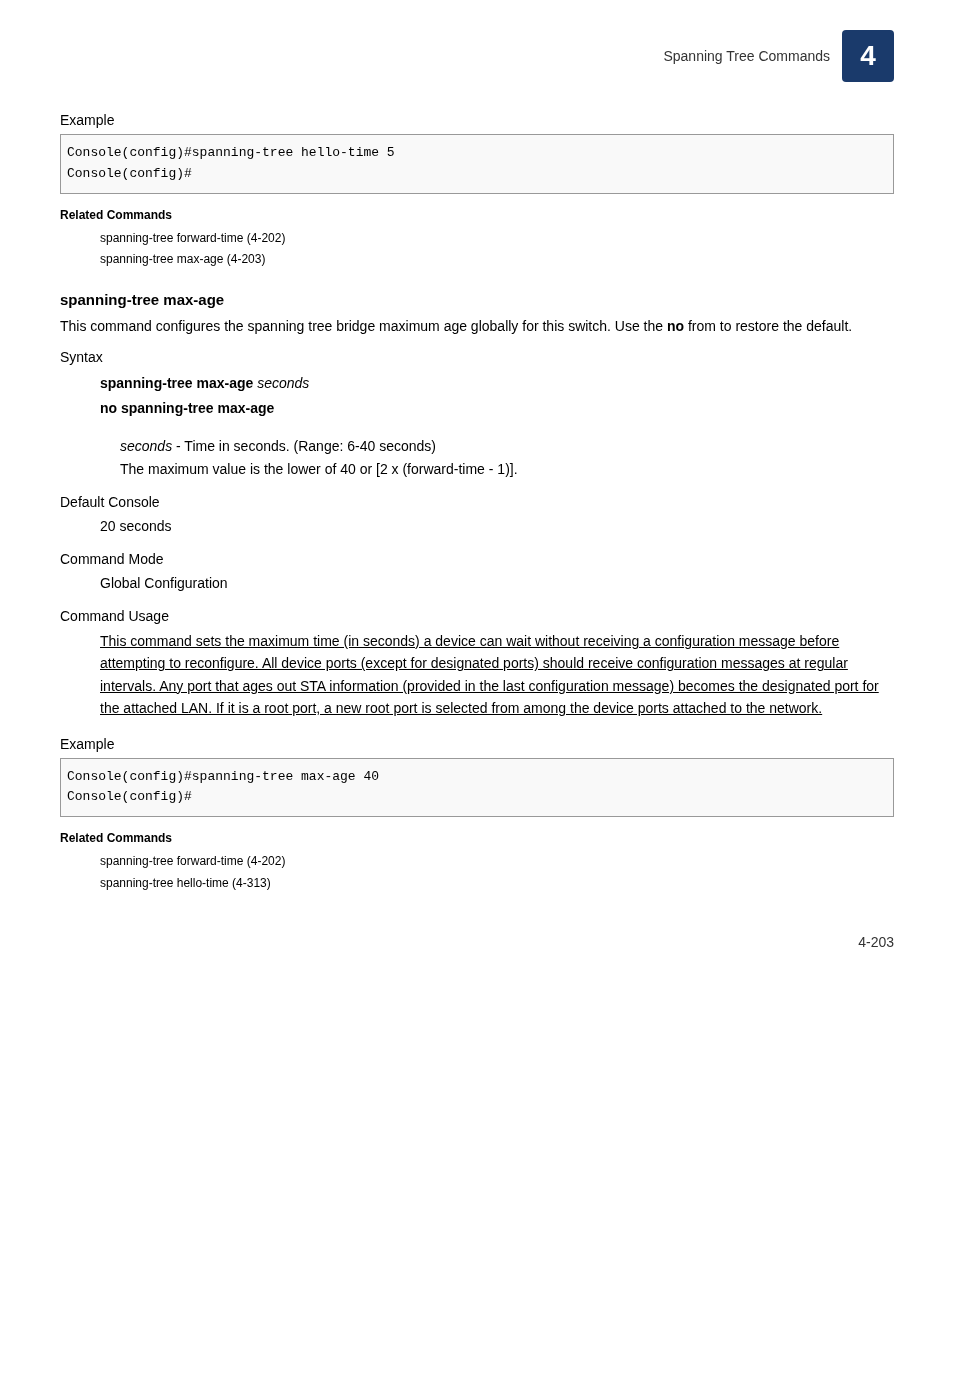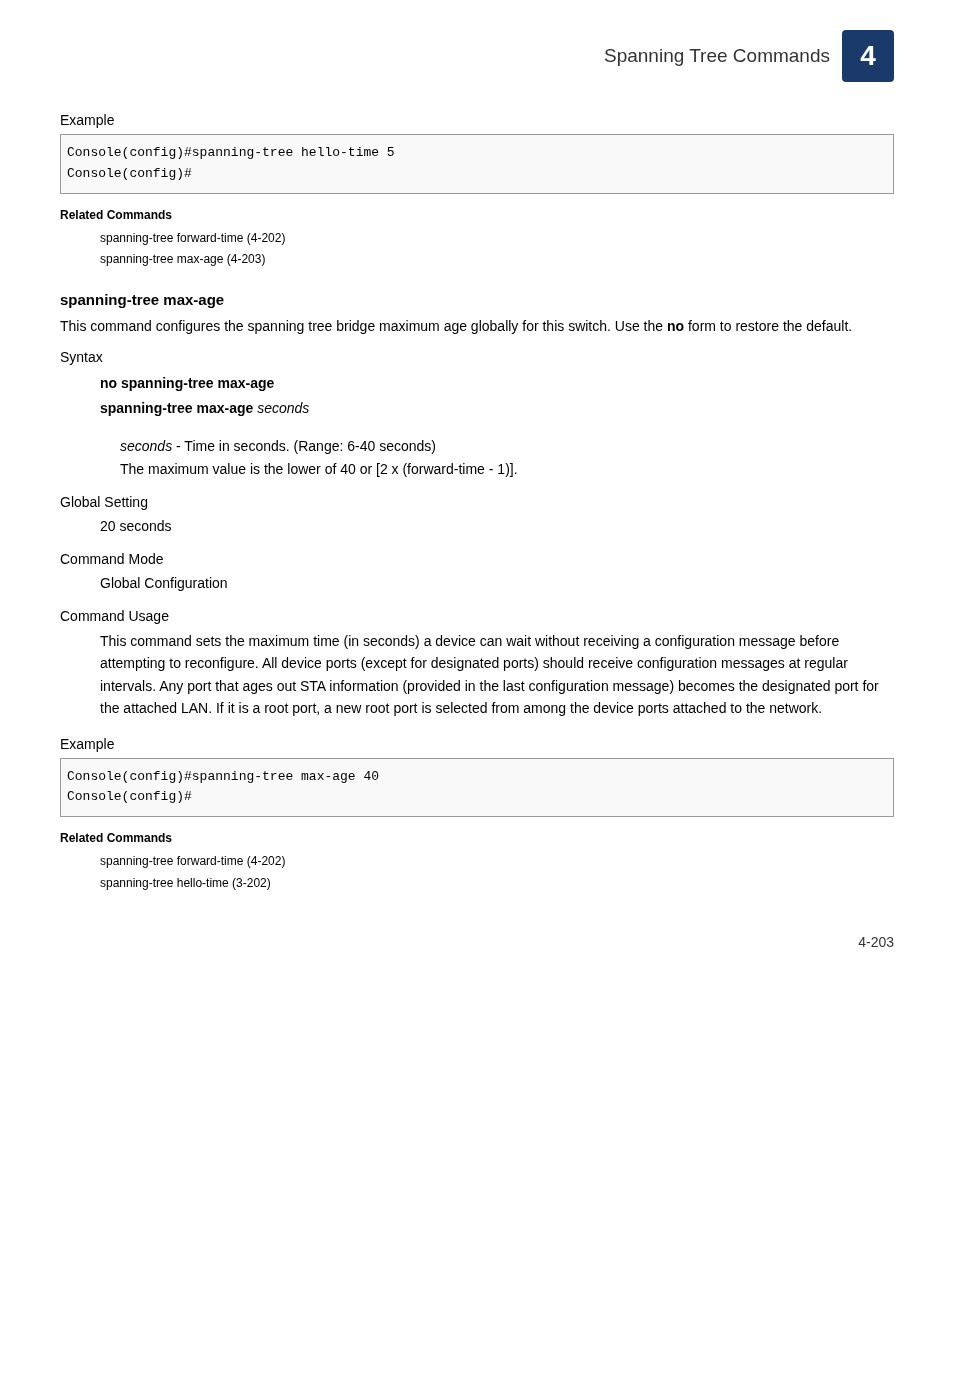--- a/index.html
+++ b/index.html
@@ -22,7 +22,7 @@
       border-bottom: none;
     }
     .header-title {
-      font-size: 19px;
+      font-size: 14px;
       color: #333;
       margin-right: 12px;
     }

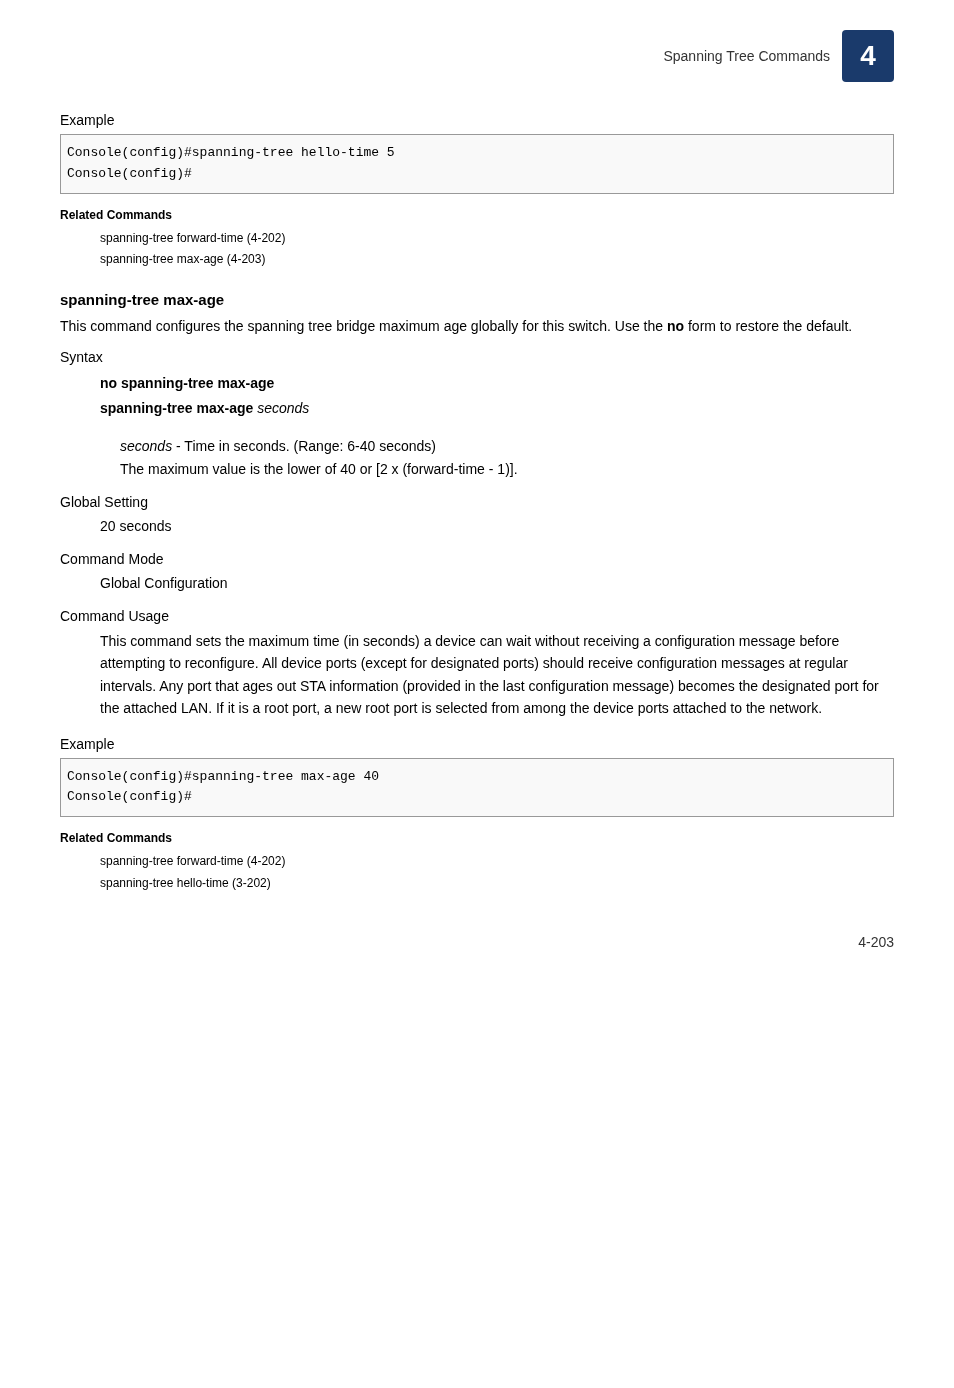--- a/index.html
+++ b/index.html
@@ -154,7 +154,7 @@
 <div class="command-name">spanning-tree max-age</div>
 
 <div class="description">
-  <span>This command configures the spanning tree bridge maximum age globally for this switch. Use the </span><b>no</b><span> form to restore the default.</span>
+  <span>This command configures the spanning tree bridge maximum age globally for this switch. Use the </span><b>no</b><span> from to restore the default.</span>
 </div>
 
 <div class="subsection">

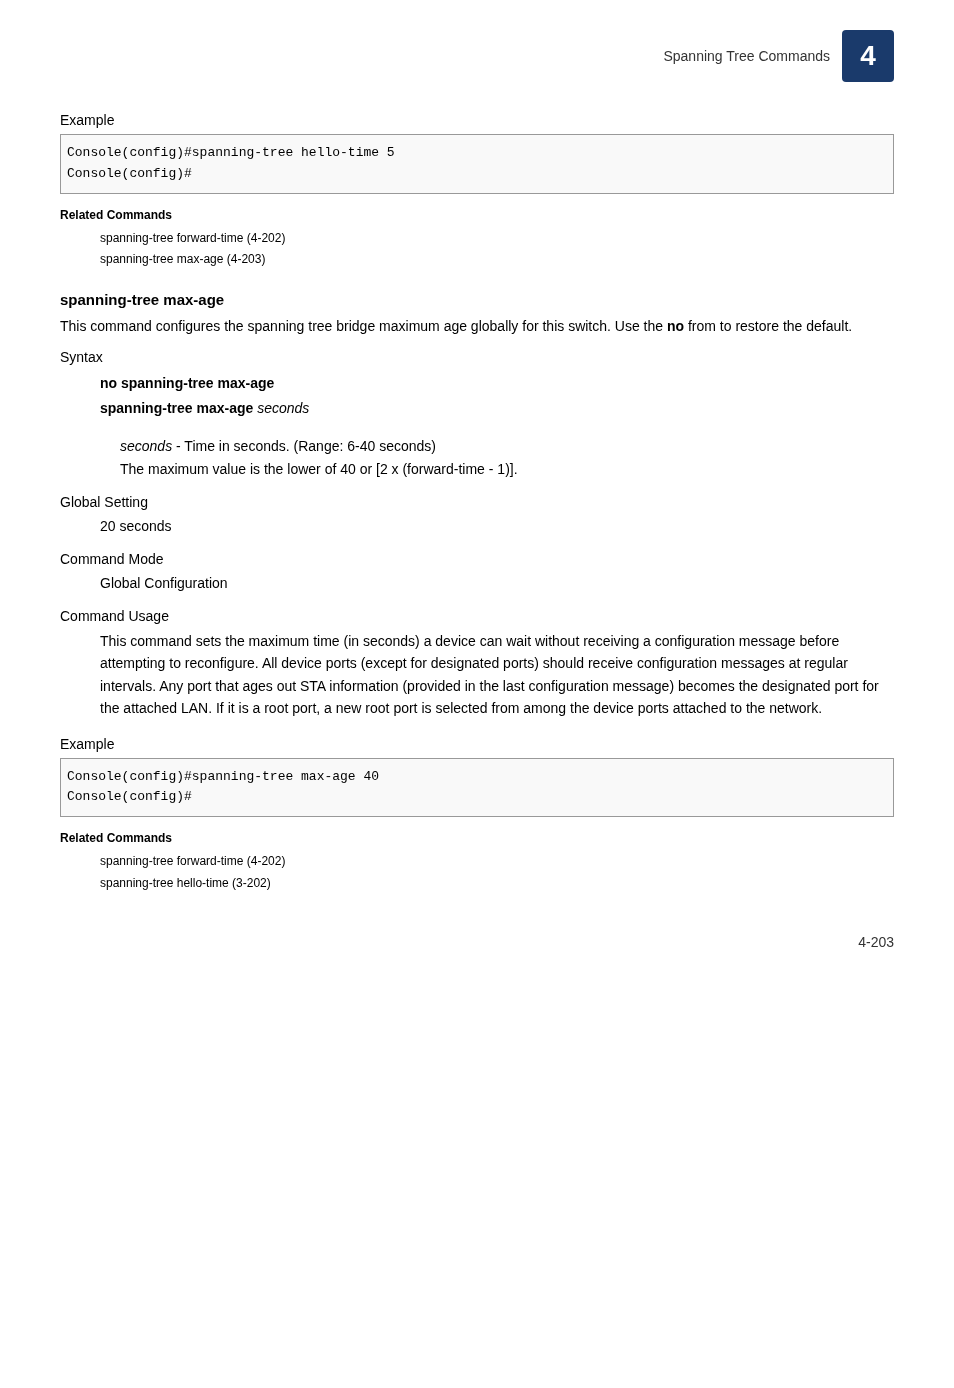--- a/index.html
+++ b/index.html
@@ -161,10 +161,10 @@
   <div class="section-heading">Syntax</div>
   <div class="syntax-block">
     <div>
-      <span class="cmd-bold">no spanning-tree max-age</span><span class="cmd-italic"></span>
+      <span class="cmd-bold">spanning-tree max-age</span><span class="cmd-italic"> seconds</span>
     </div>
     <div>
-      <span class="cmd-bold">spanning-tree max-age</span><span class="cmd-italic"> seconds</span>
+      <span class="cmd-bold">no spanning-tree max-age</span><span class="cmd-italic"></span>
     </div>
   </div>
 

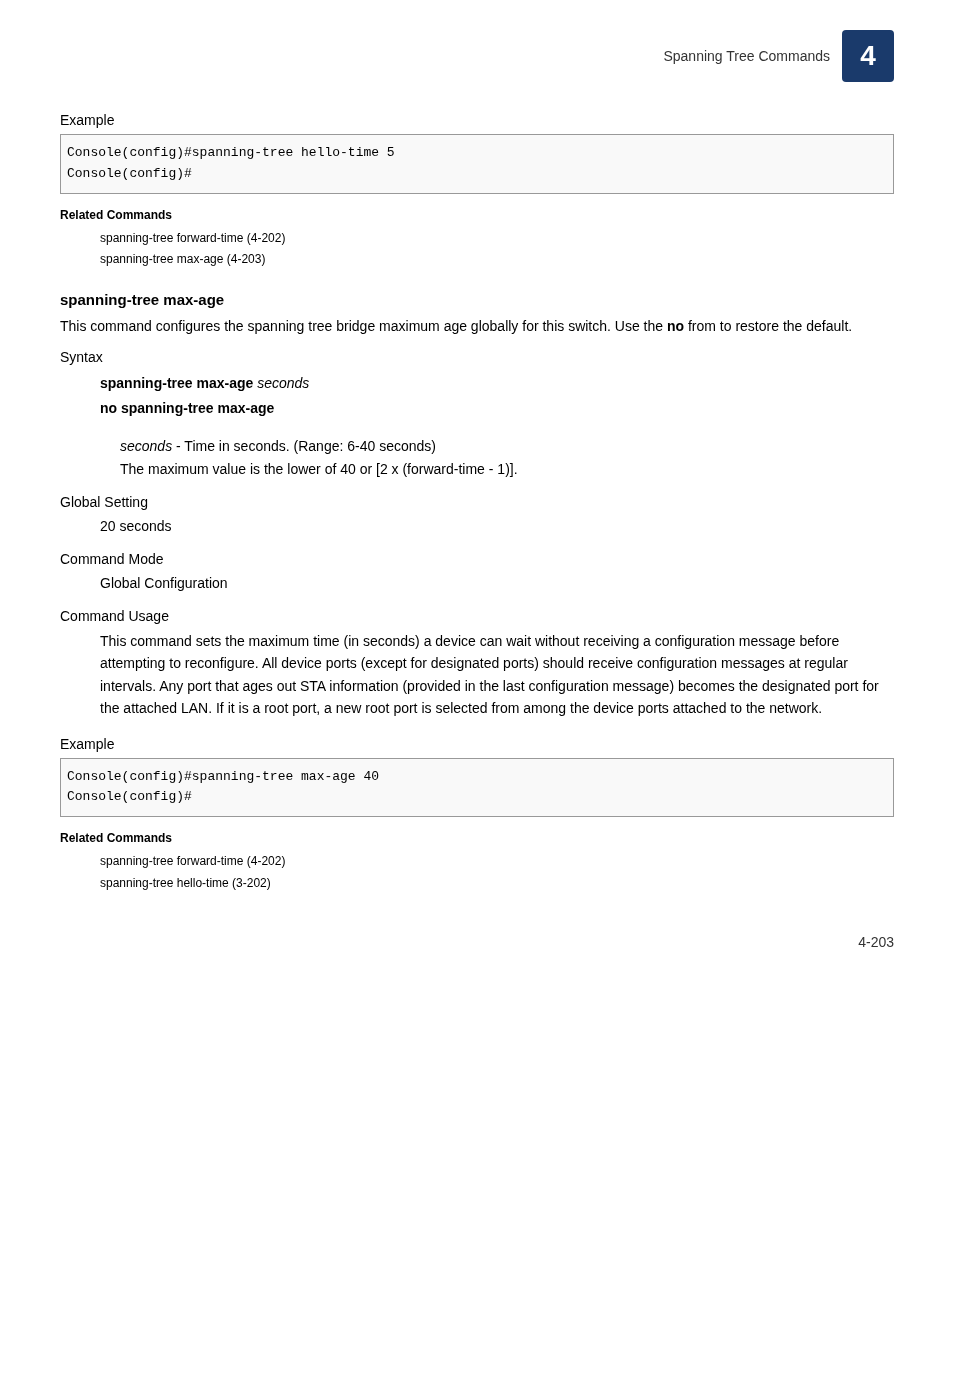--- a/index.html
+++ b/index.html
@@ -177,7 +177,7 @@
 </div>
 
 <div class="subsection">
-  <div class="section-heading">Global Setting</div>
+  <div class="section-heading">Default Console</div>
   <div class="subsection-indent">20 seconds</div>
 </div>
 

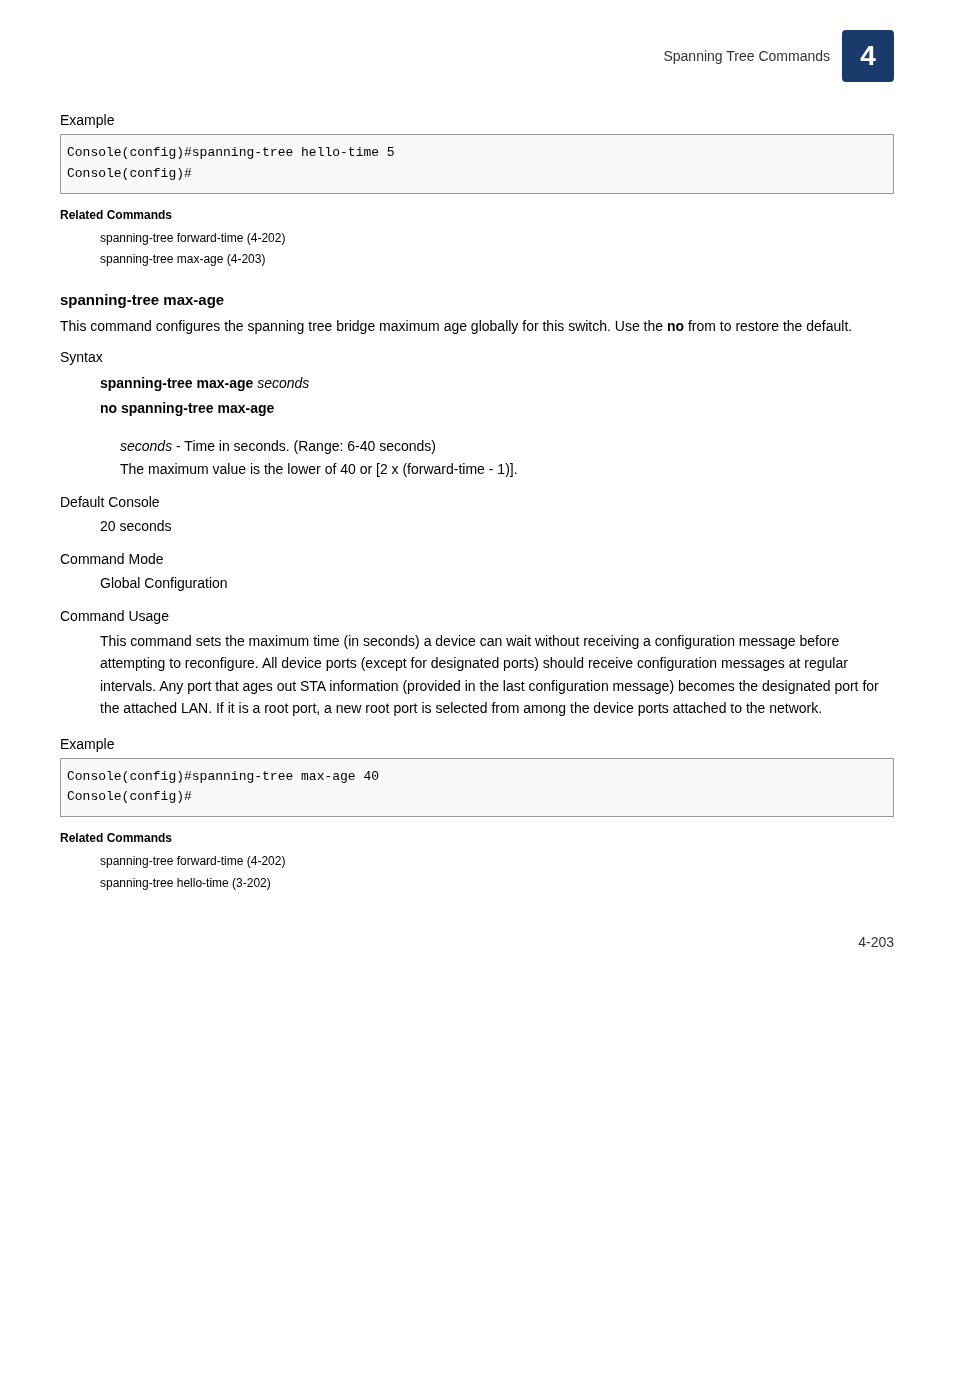--- a/index.html
+++ b/index.html
@@ -119,6 +119,7 @@
       padding-left: 40px;
       line-height: 1.6;
       margin-bottom: 16px;
+      text-decoration: underline;
     }
 
     

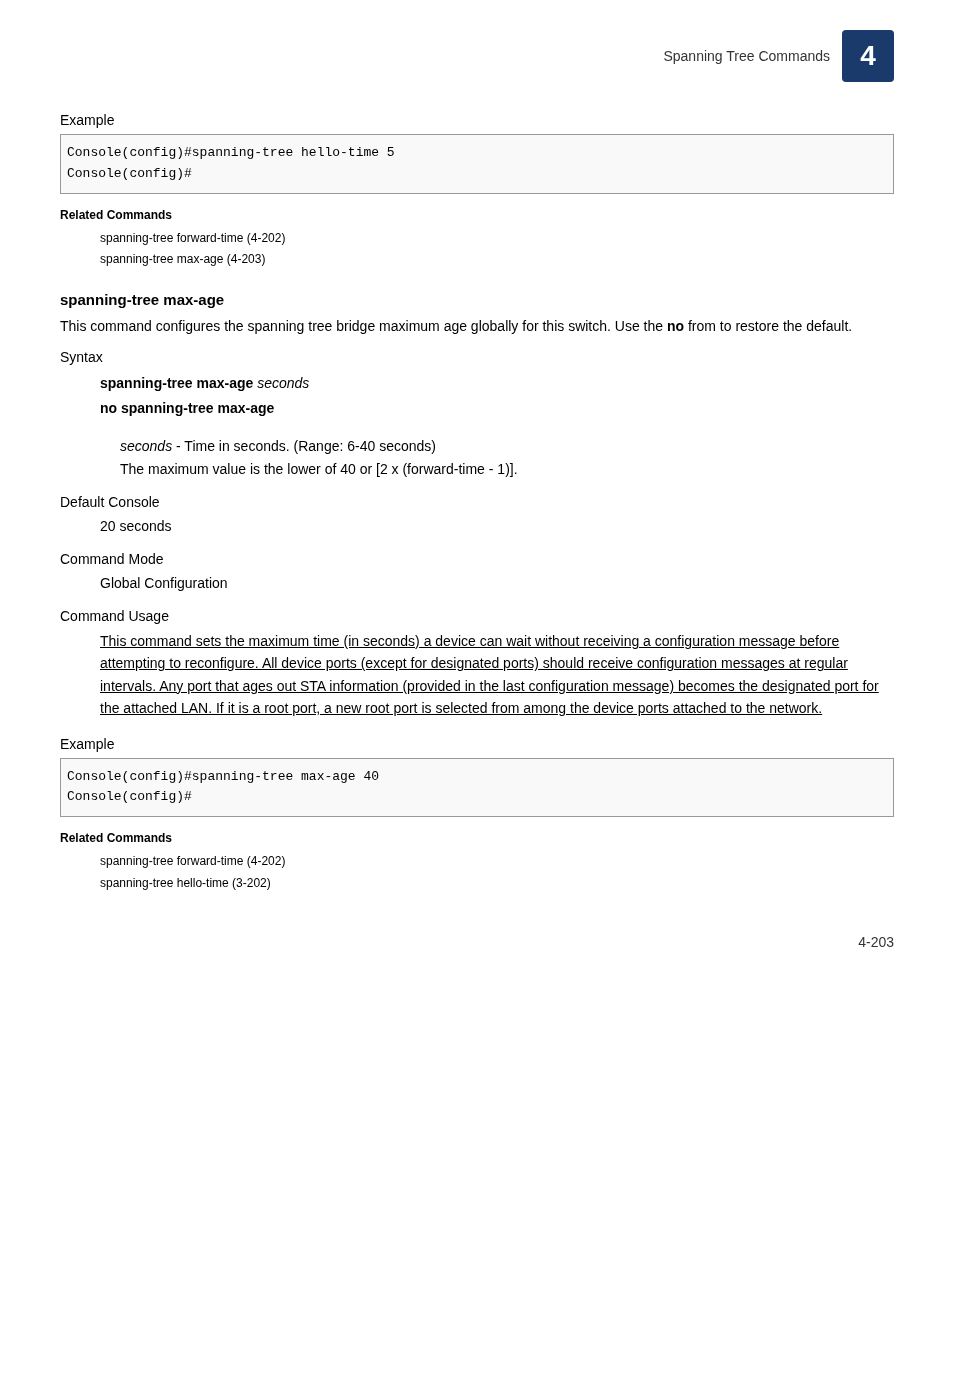--- a/index.html
+++ b/index.html
@@ -202,7 +202,7 @@
   <div class="related-commands-title">Related Commands</div>
   <div class="related-commands-list">
     <div>spanning-tree forward-time (4-202)</div>
-    <div>spanning-tree hello-time (3-202)</div>
+    <div>spanning-tree hello-time (4-313)</div>
   </div>
 </div>
 

